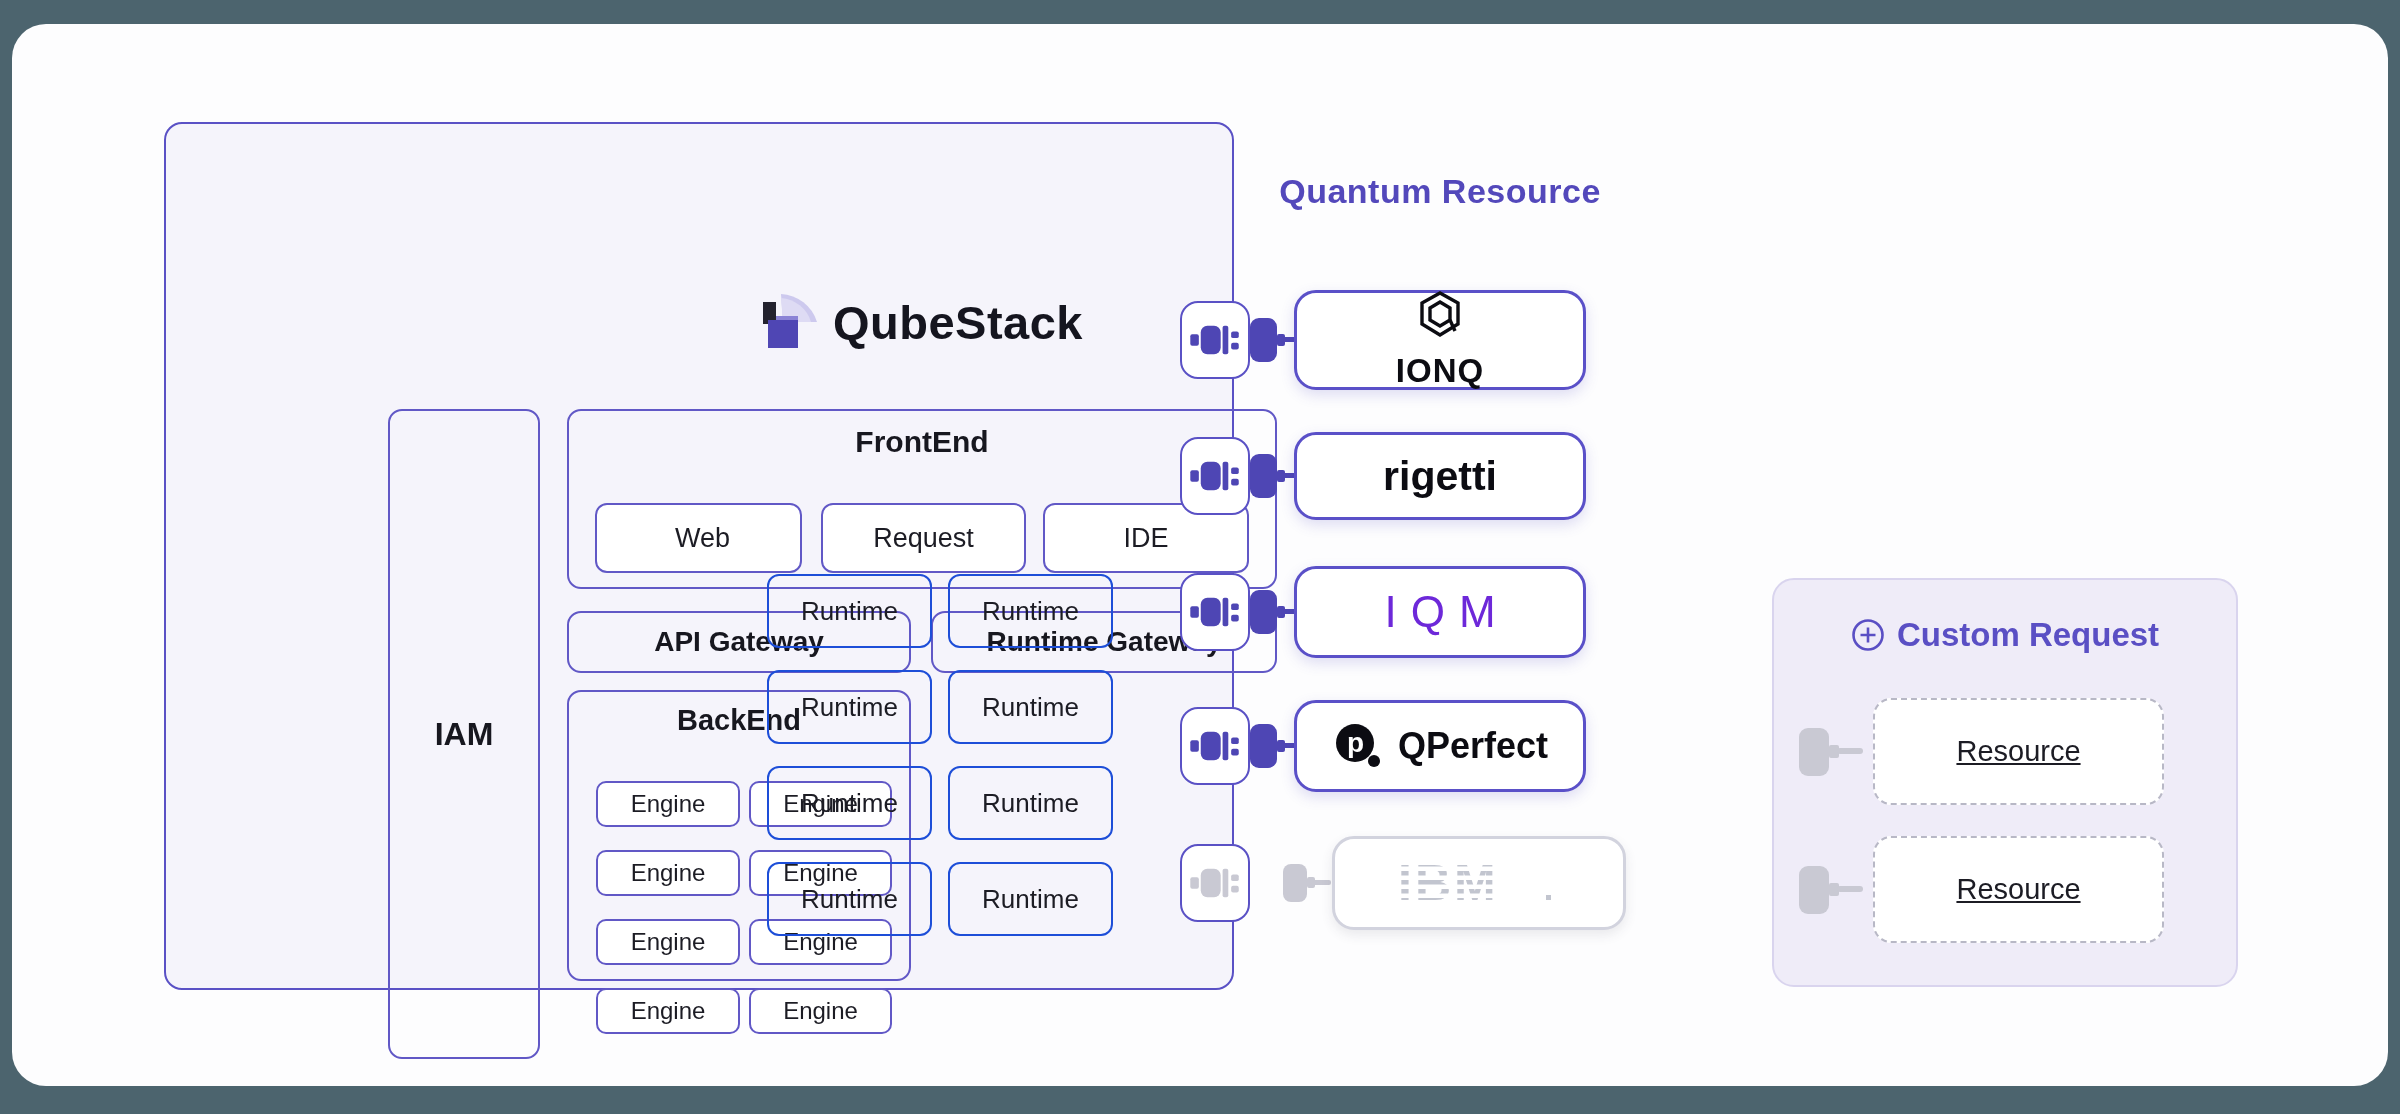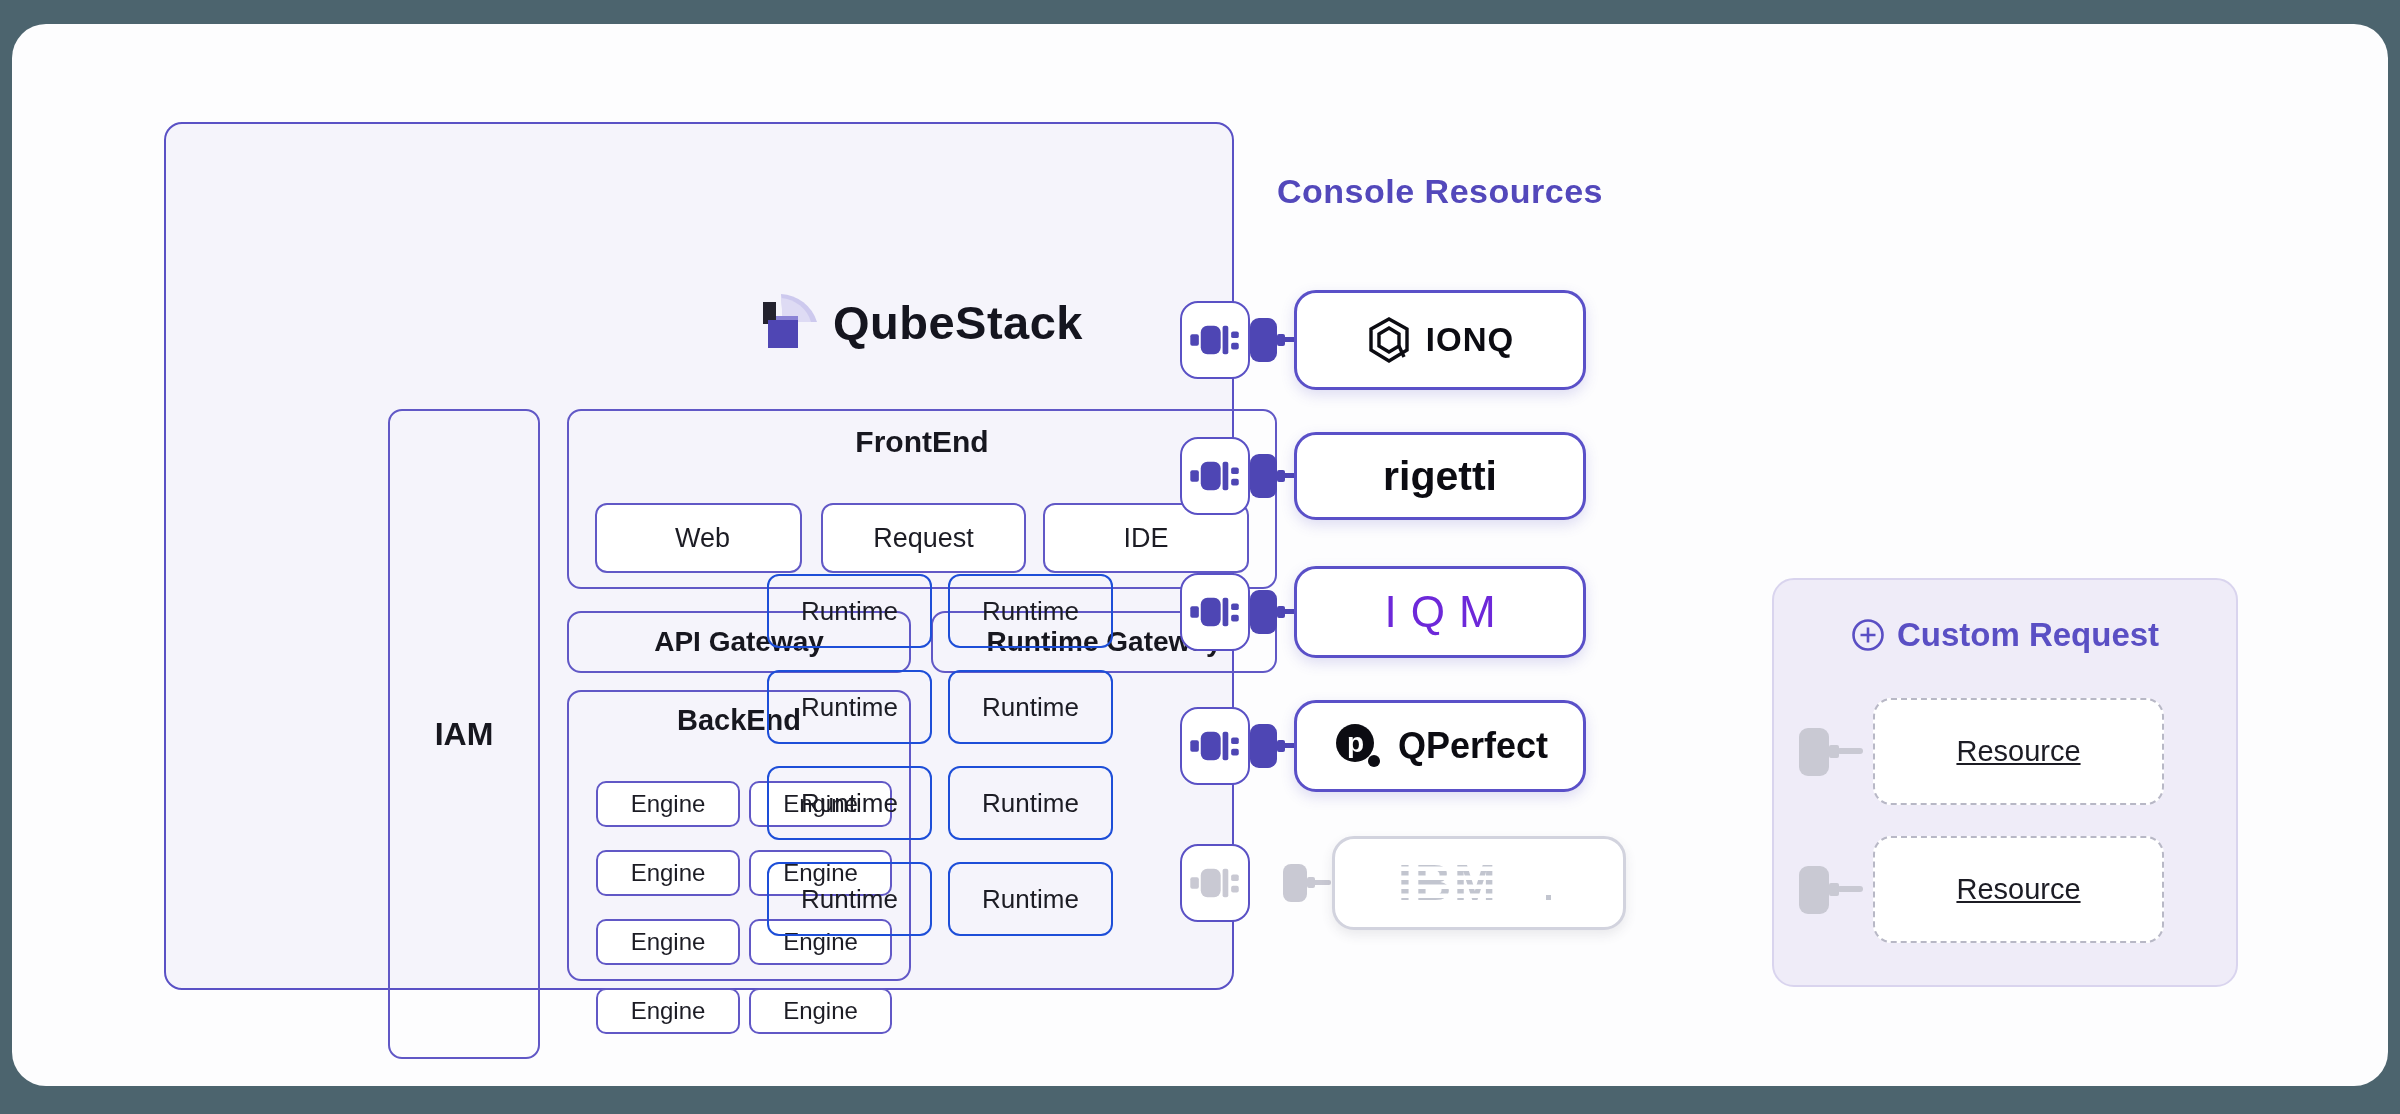--- a/index.html
+++ b/index.html
@@ -119,7 +119,7 @@
     <div class="runtime ctr plain-label" style="left:782px;top:738px;width:165px;">Runtime</div>
   </div>
 
-  <div class="qr-title">Console Resources</div>
+  <div class="qr-title">Quantum Resource</div>
 
   <div class="tab" style="top:301px;height:78px;">
     <svg width="50" height="38" viewBox="0 0 52 40">

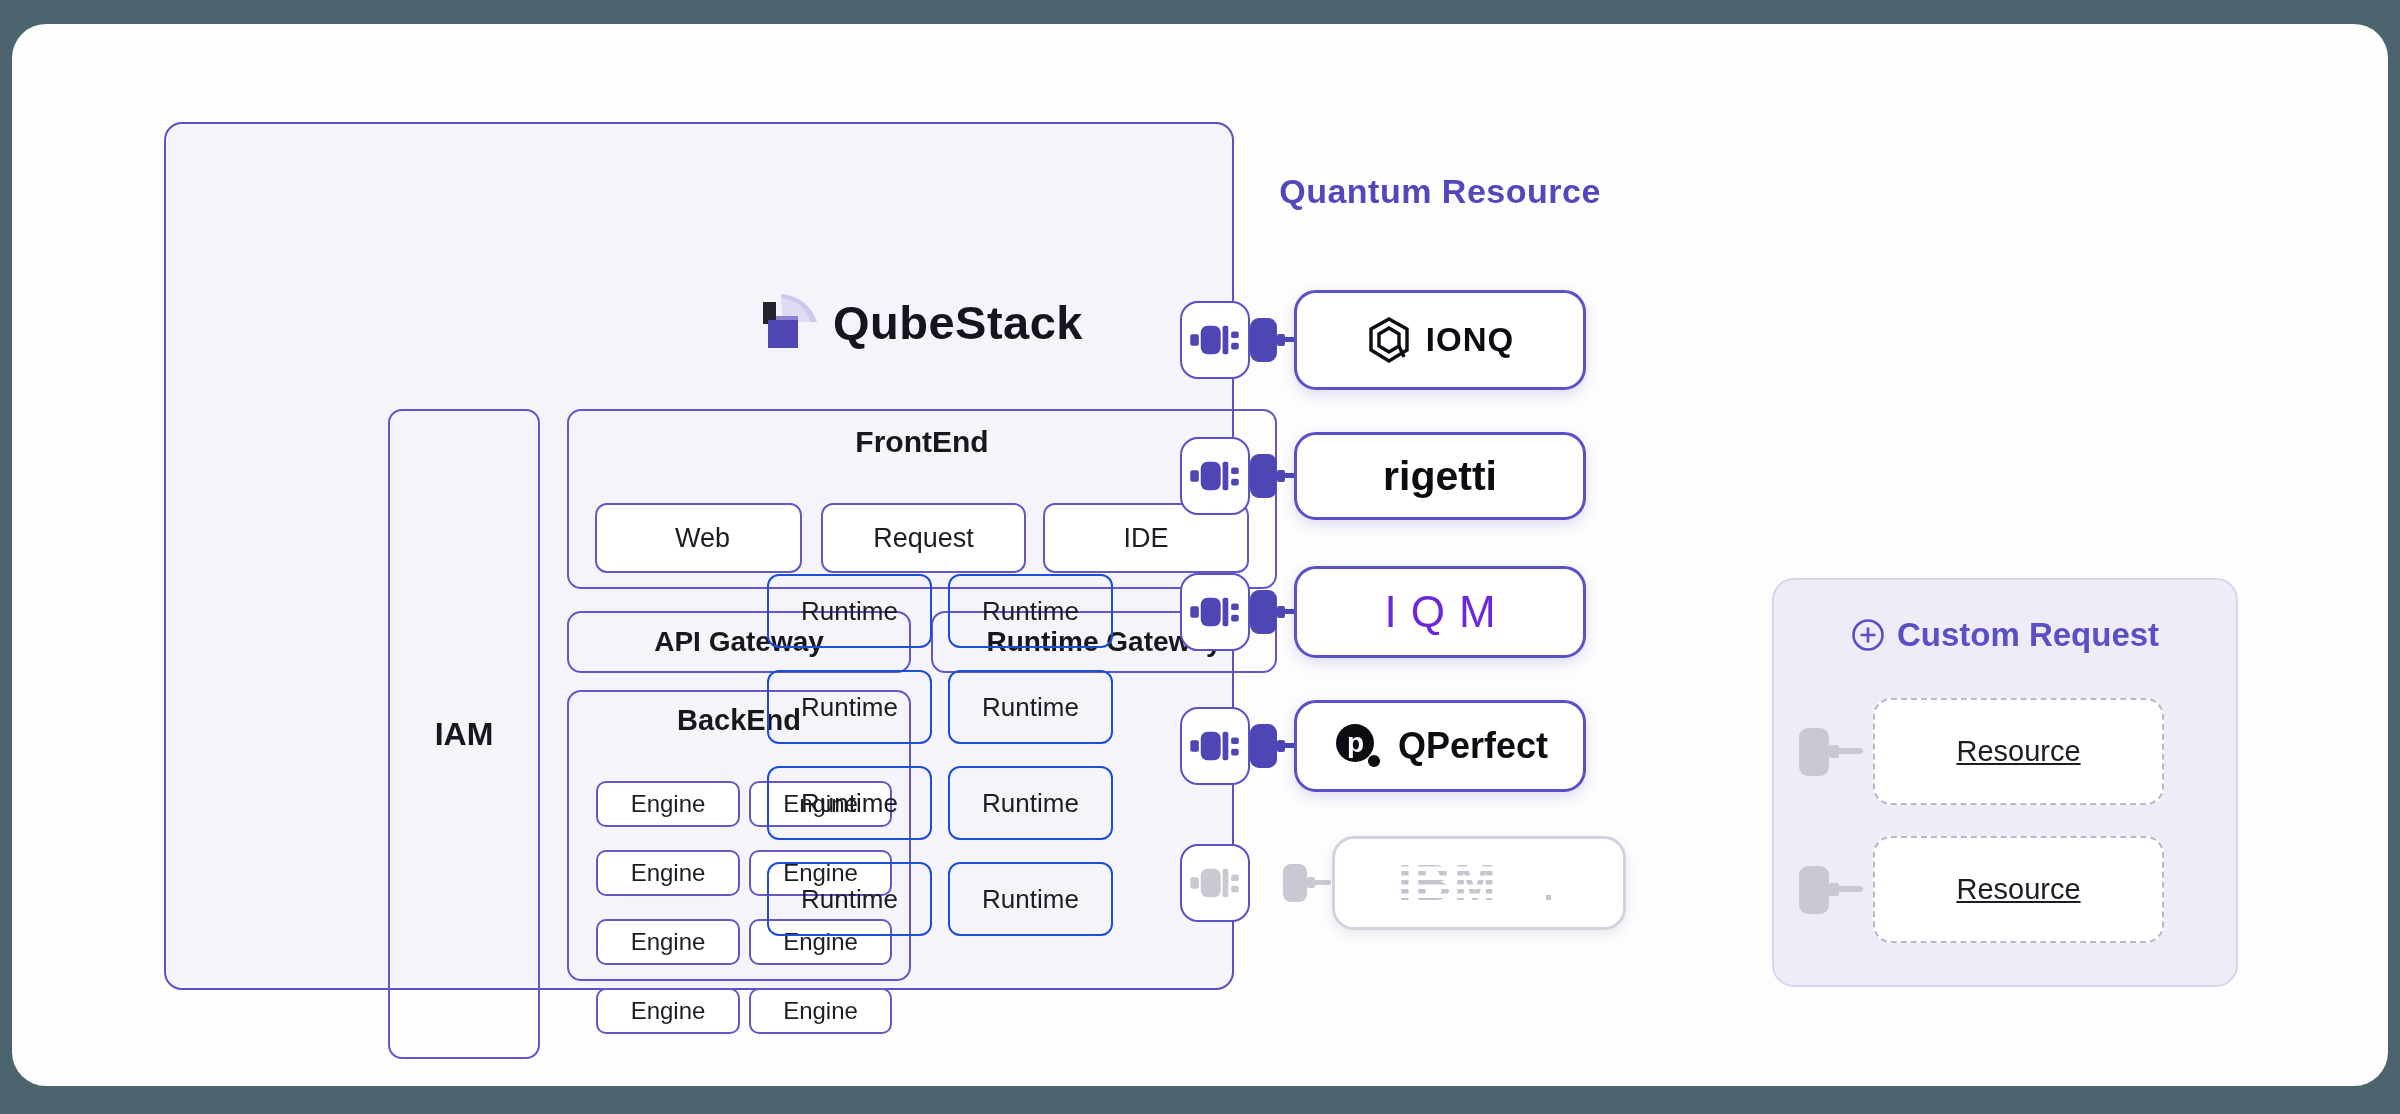--- a/index.html
+++ b/index.html
@@ -224,7 +224,7 @@
       </svg>
   </div>
 
-  <div class="provider" style="left:1294px;top:290px;width:292px;height:100px;">
+  <div class="provider" style="left:1294px;top:290px;width:292px;height:100px;flex-direction:column;">
     <span>
       <svg width="46" height="48" viewBox="0 0 46 48">
           <g fill="none" stroke="#0c0c12" stroke-width="3.4">

